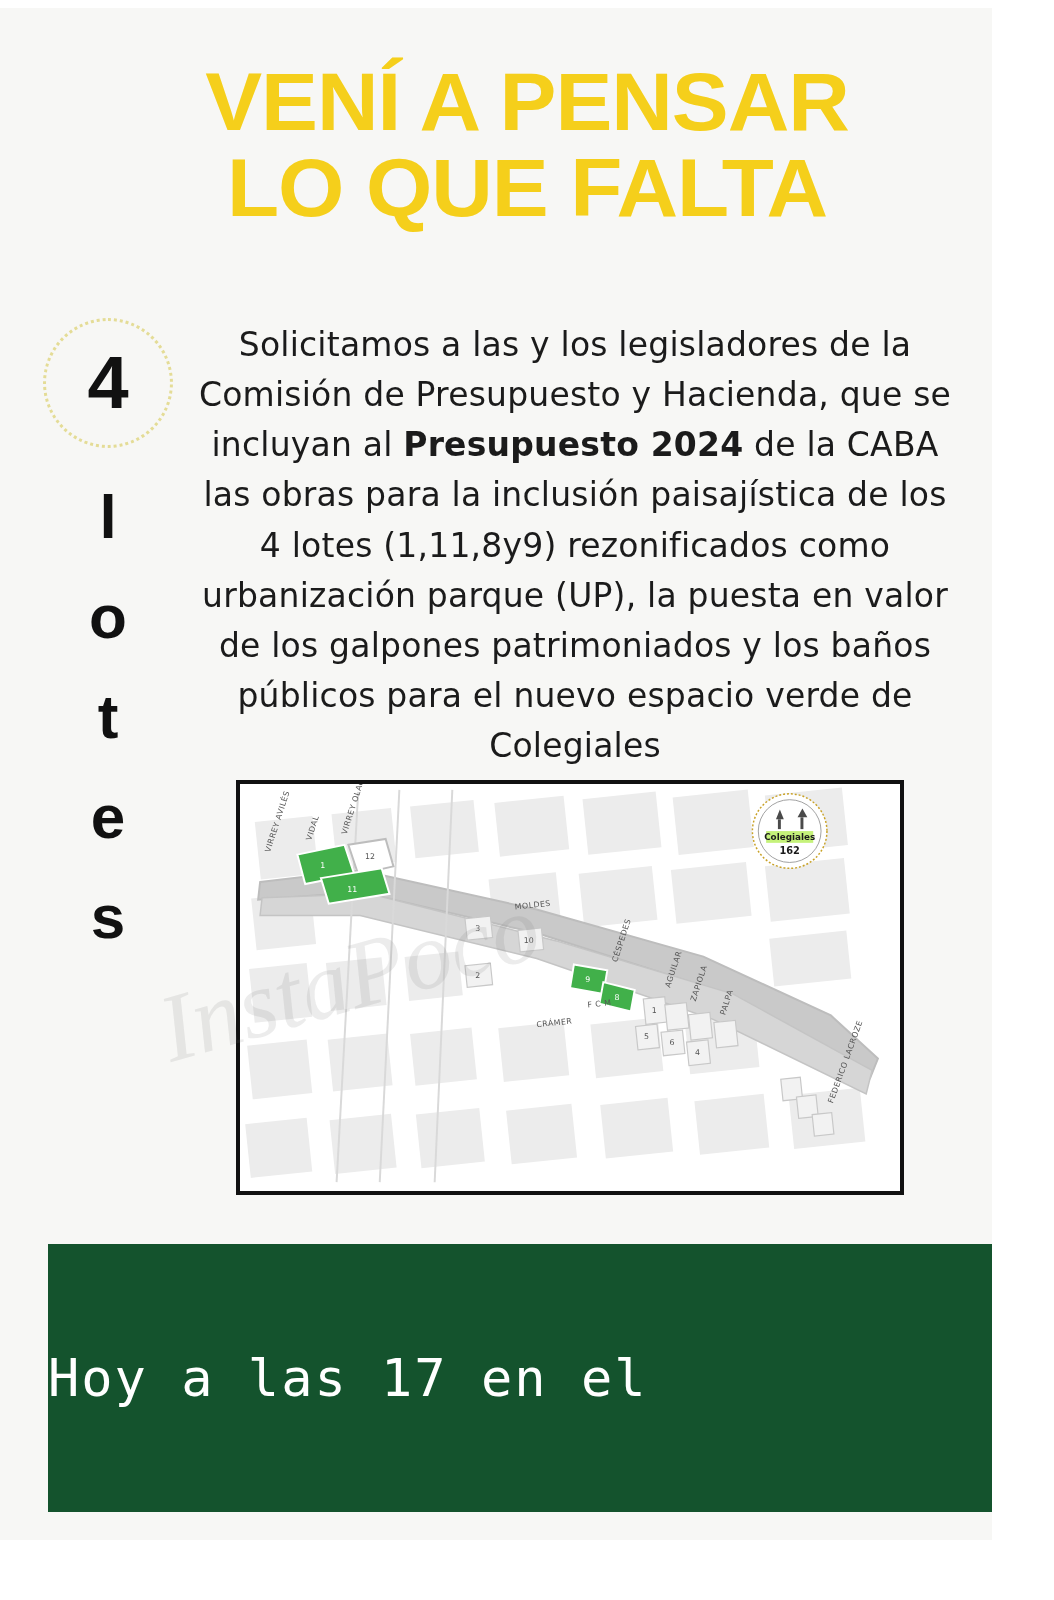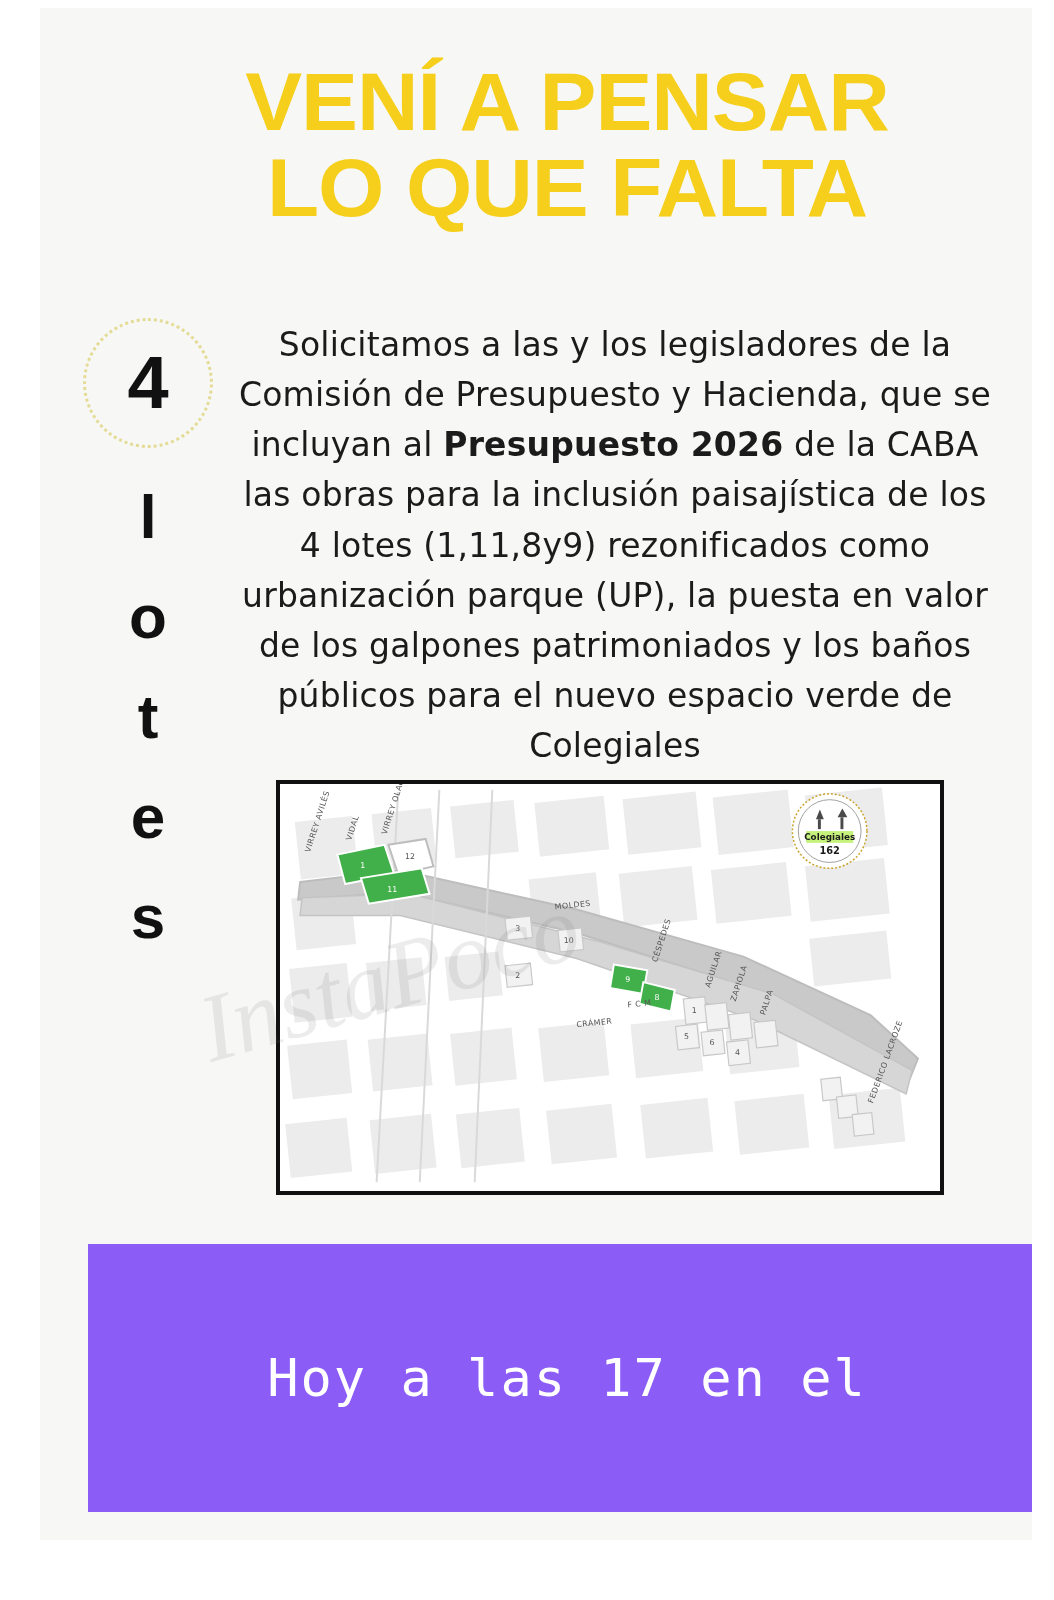--- a/index.html
+++ b/index.html
@@ -21,7 +21,6 @@
     height: 1600px;
     background: #f7f7f5;
     overflow: hidden;
-    margin-left: 40px;
   }
   
   .headline {

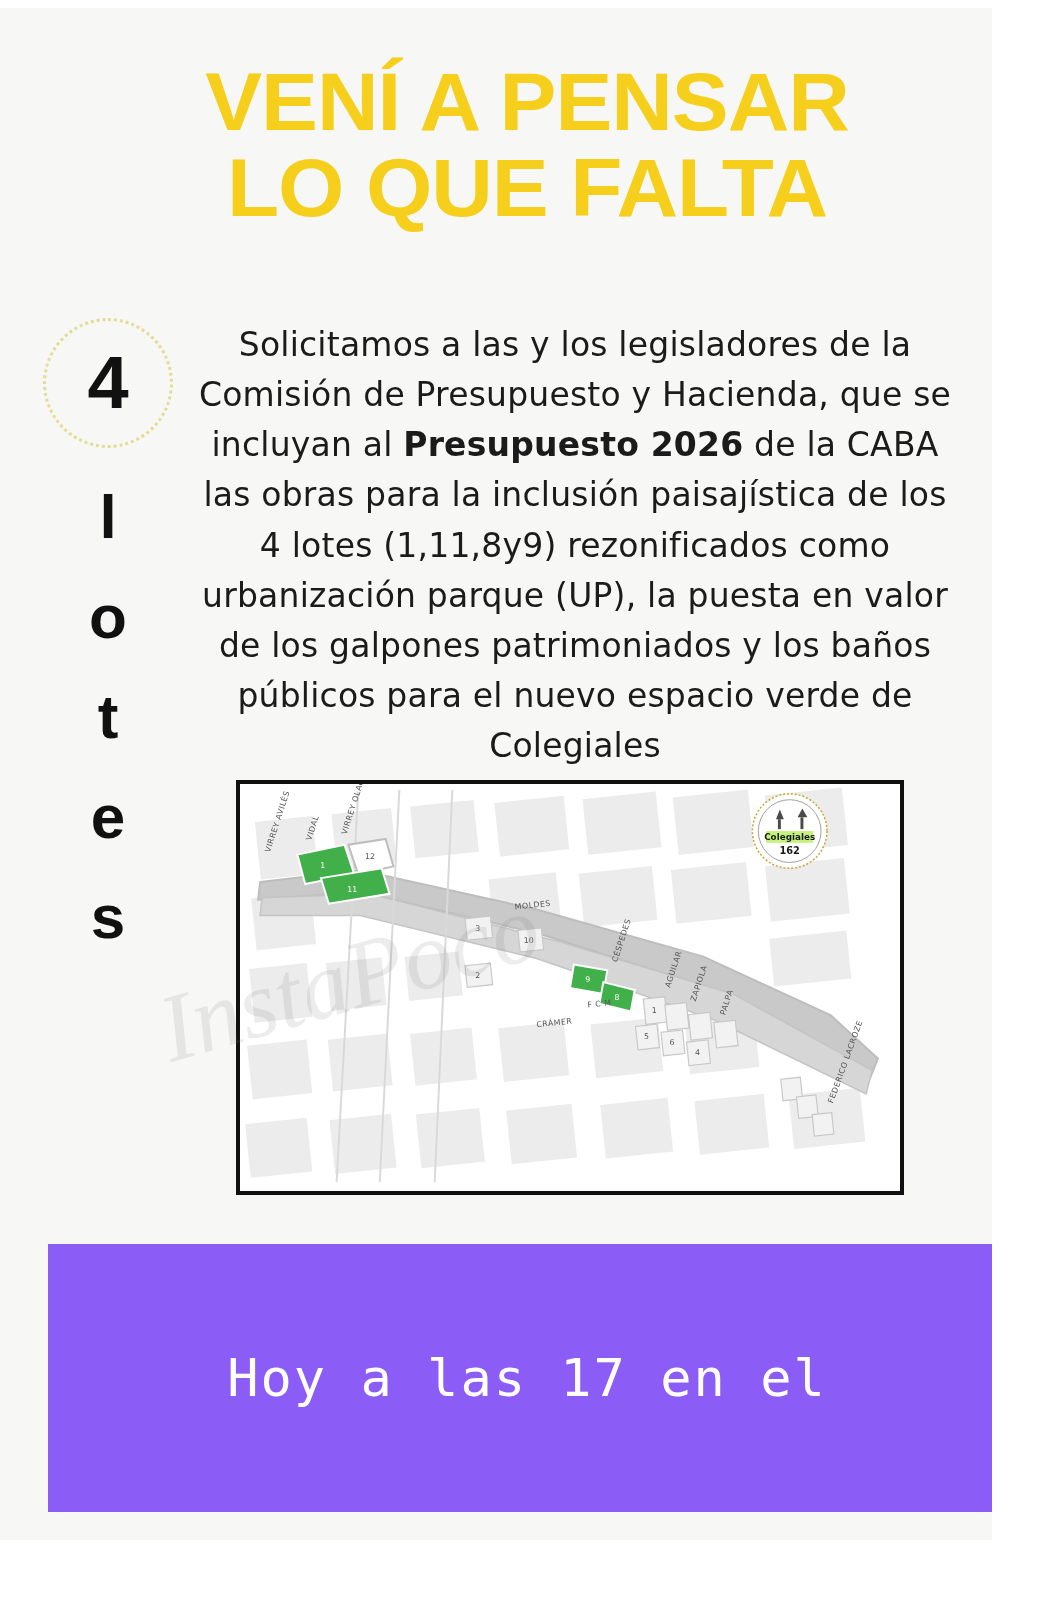--- a/index.html
+++ b/index.html
@@ -167,7 +167,7 @@
   </div>
 
   <div class="body-text">
-    <span>Solicitamos a las y los legisladores de la Comisión de Presupuesto y Hacienda, que se incluyan al </span><b>Presupuesto 2026</b><span> de la CABA las obras para la inclusión paisajística de los 4 lotes (1,11,8y9) rezonificados como urbanización parque (UP), la puesta en valor de los galpones patrimoniados y los baños públicos para el nuevo espacio verde de Colegiales</span>
+    <span>Solicitamos a las y los legisladores de la Comisión de Presupuesto y Hacienda, que se incluyan al </span><b>Presupuesto 2024</b><span> de la CABA las obras para la inclusión paisajística de los 4 lotes (1,11,8y9) rezonificados como urbanización parque (UP), la puesta en valor de los galpones patrimoniados y los baños públicos para el nuevo espacio verde de Colegiales</span>
   </div>
 
   <div class="map-frame">

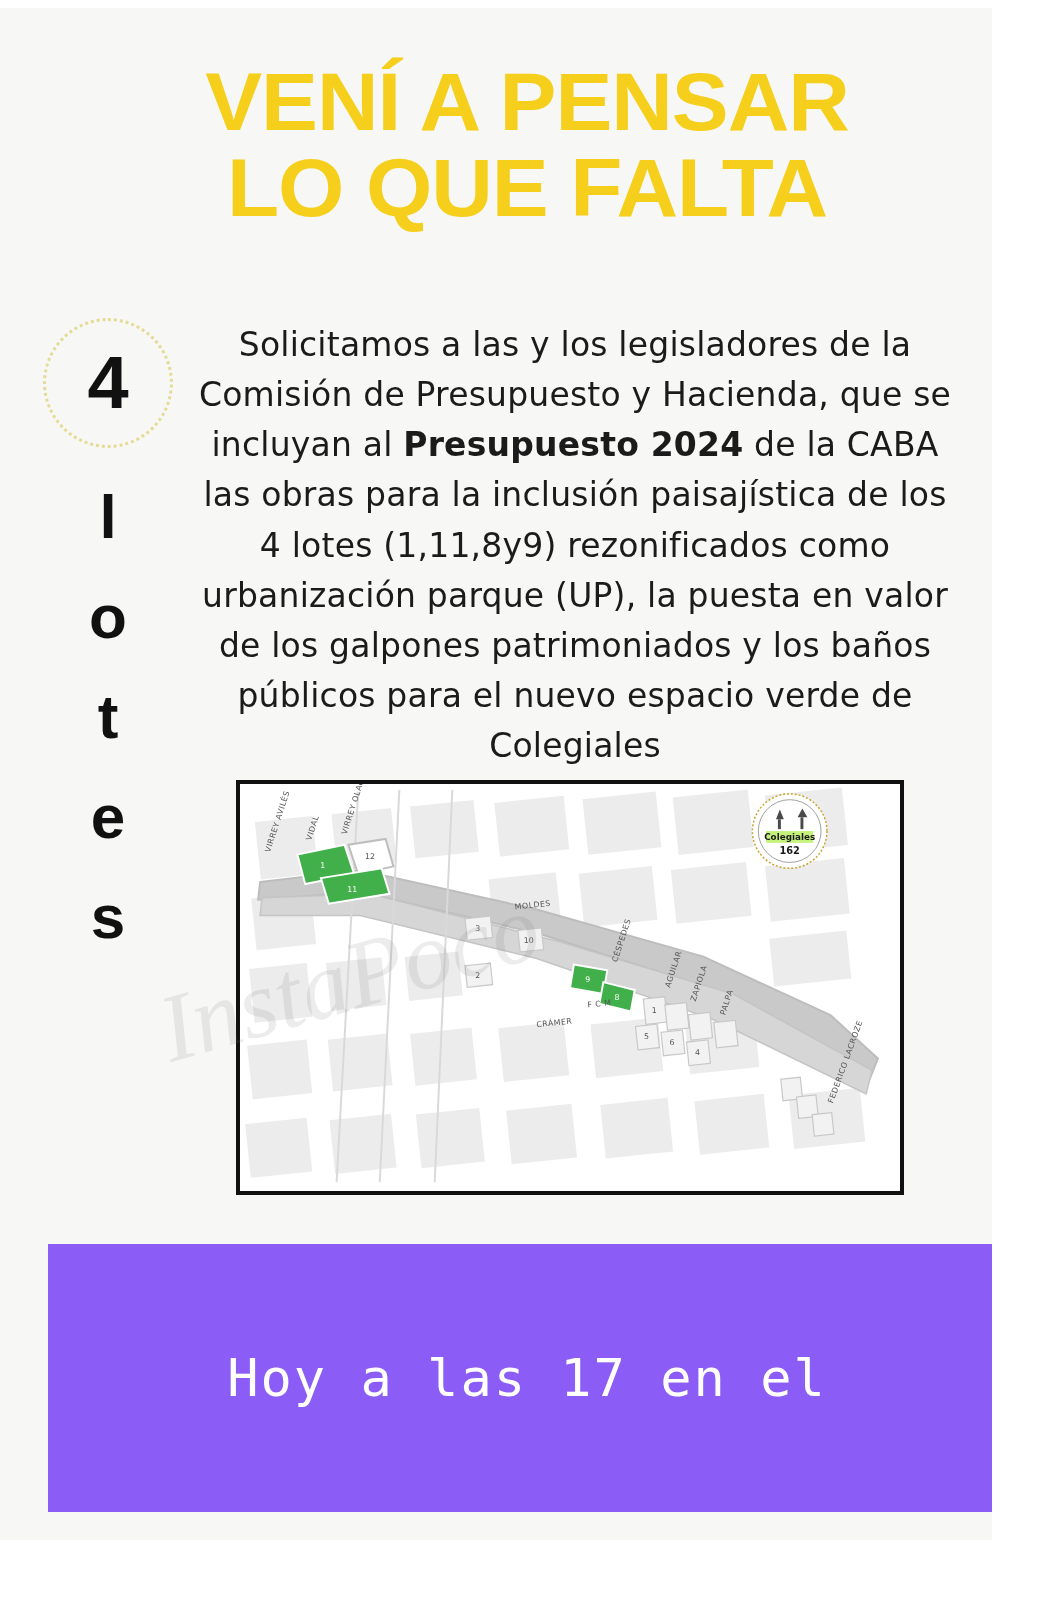--- a/index.html
+++ b/index.html
@@ -123,9 +123,9 @@
     top: 1244px;
     width: 958px;
     height: 268px;
-    background: #8b5cf6;
+    background: #14532d;
     display: flex;
-    align-items: center;
+    align-items: flex-start;
     justify-content: center;
     flex-direction: column;
   }

